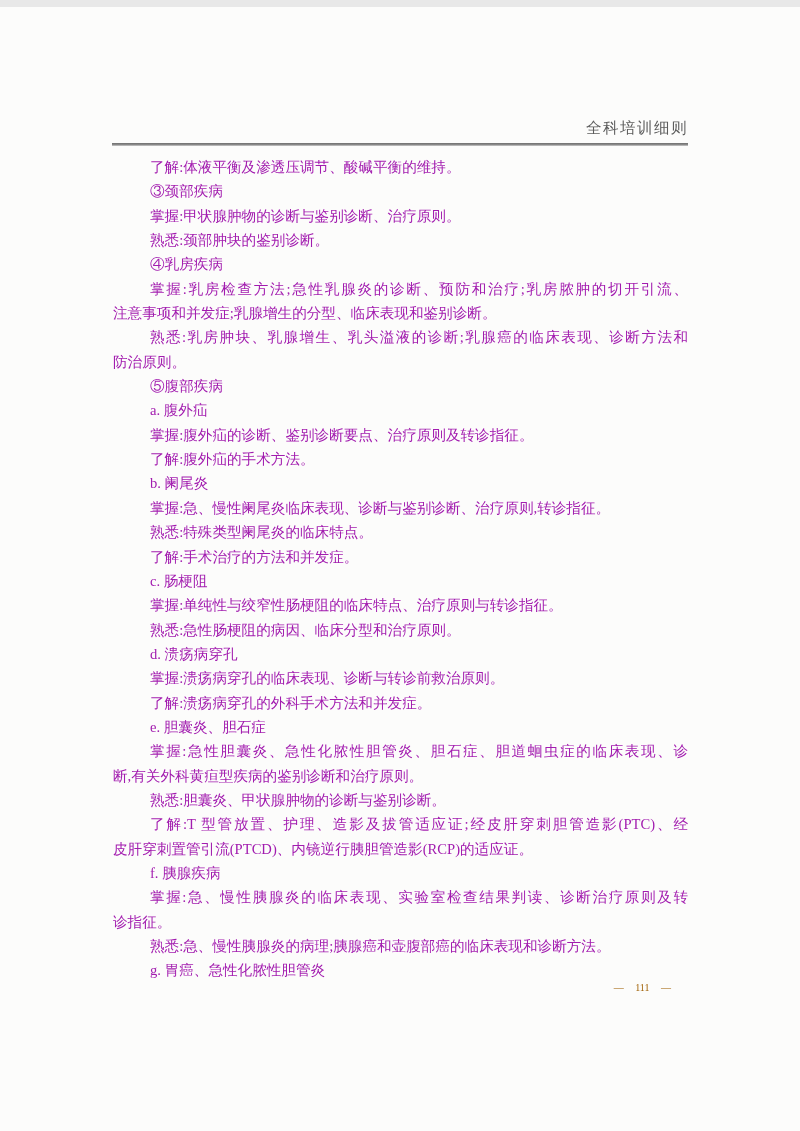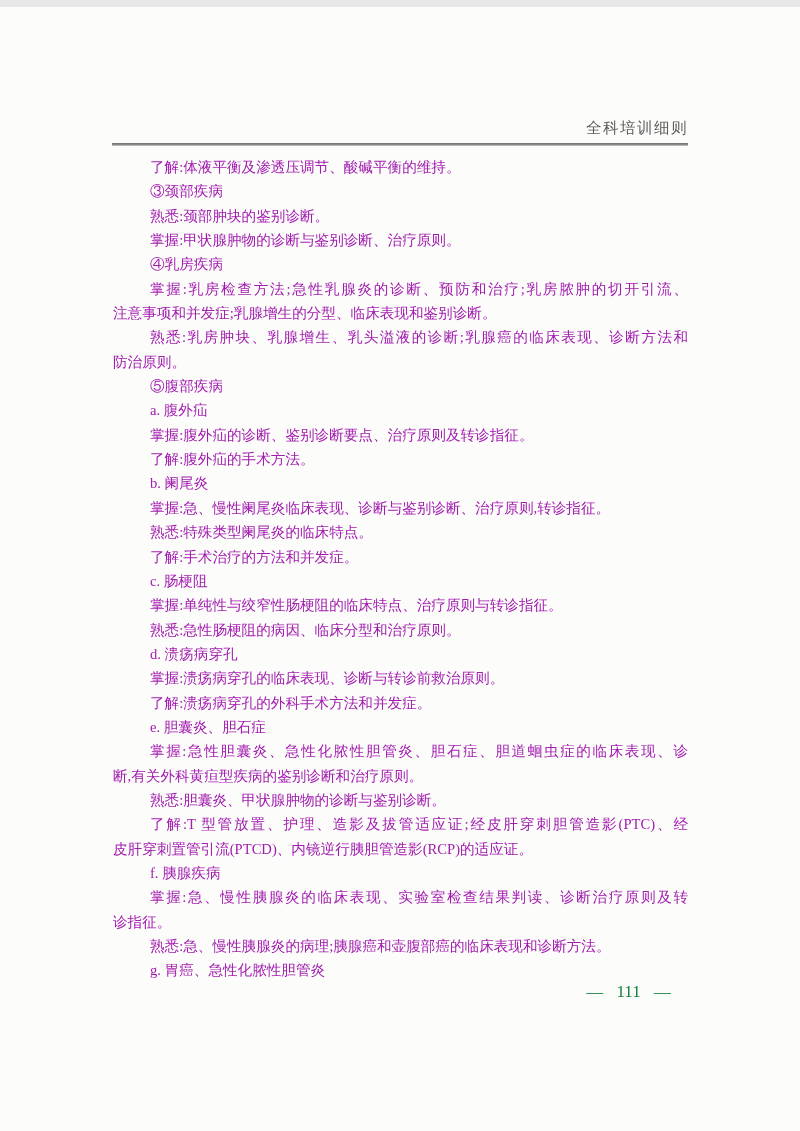--- a/index.html
+++ b/index.html
@@ -83,9 +83,9 @@
 
       <div class="text-line indent">③颈部疾病</div>
 
+      <div class="text-line indent">掌握:甲状腺肿物的诊断与鉴别诊断、治疗原则。</div>
+
       <div class="text-line indent">熟悉:颈部肿块的鉴别诊断。</div>
-
-      <div class="text-line indent">掌握:甲状腺肿物的诊断与鉴别诊断、治疗原则。</div>
 
       <div class="text-line indent">④乳房疾病</div>
 

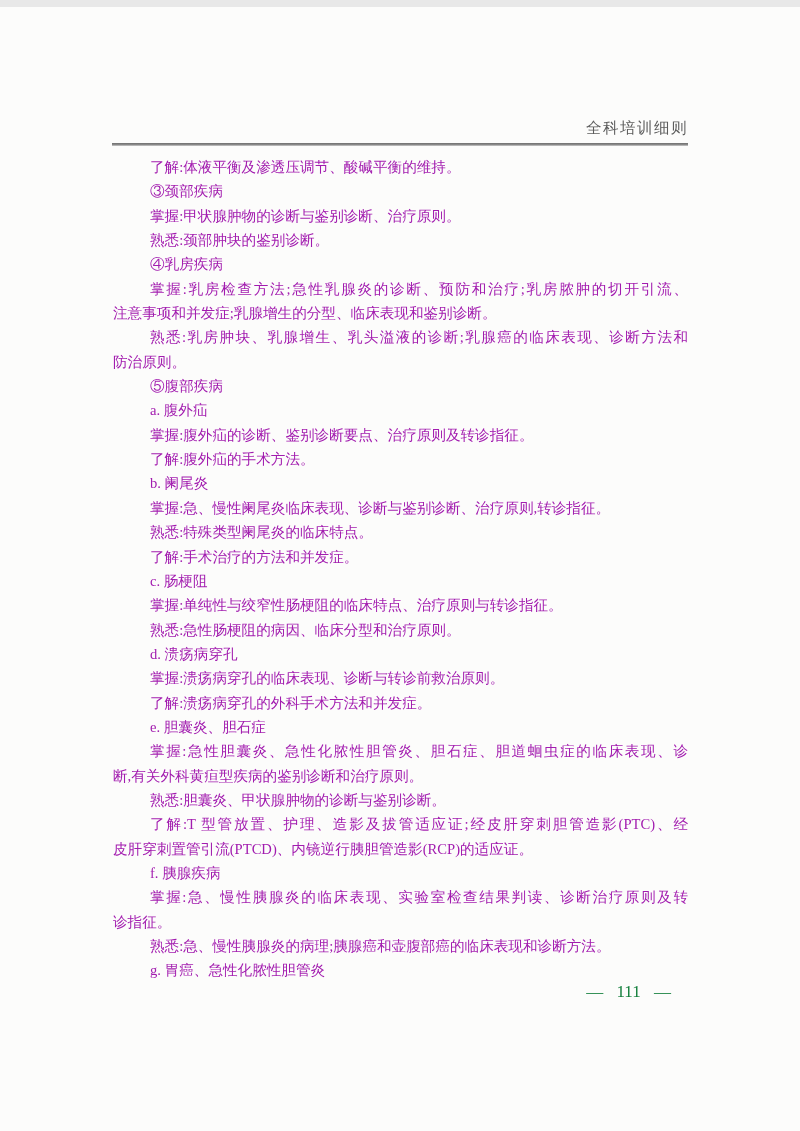--- a/index.html
+++ b/index.html
@@ -62,8 +62,8 @@
     left: 113px;
     width: 558px;
     text-align: right;
-    font-size: 17px;
-    color: #15803d;
+    font-size: 10px;
+    color: #a16207;
     word-spacing: 9px;
     line-height: 1.2;
   }

